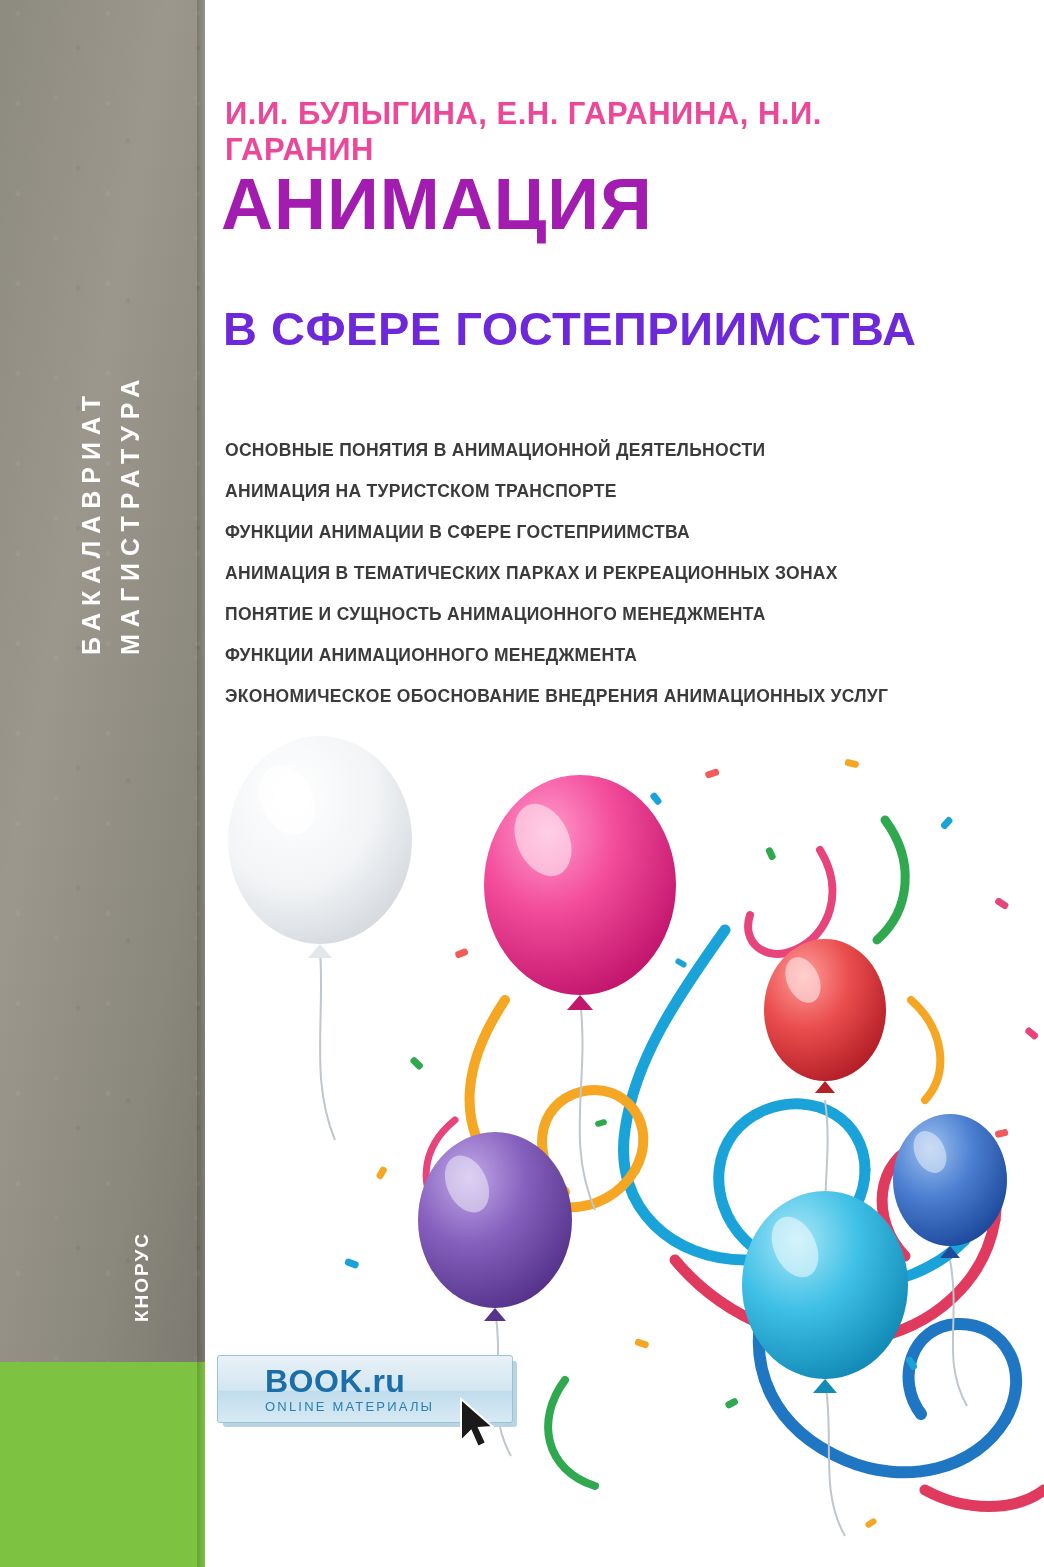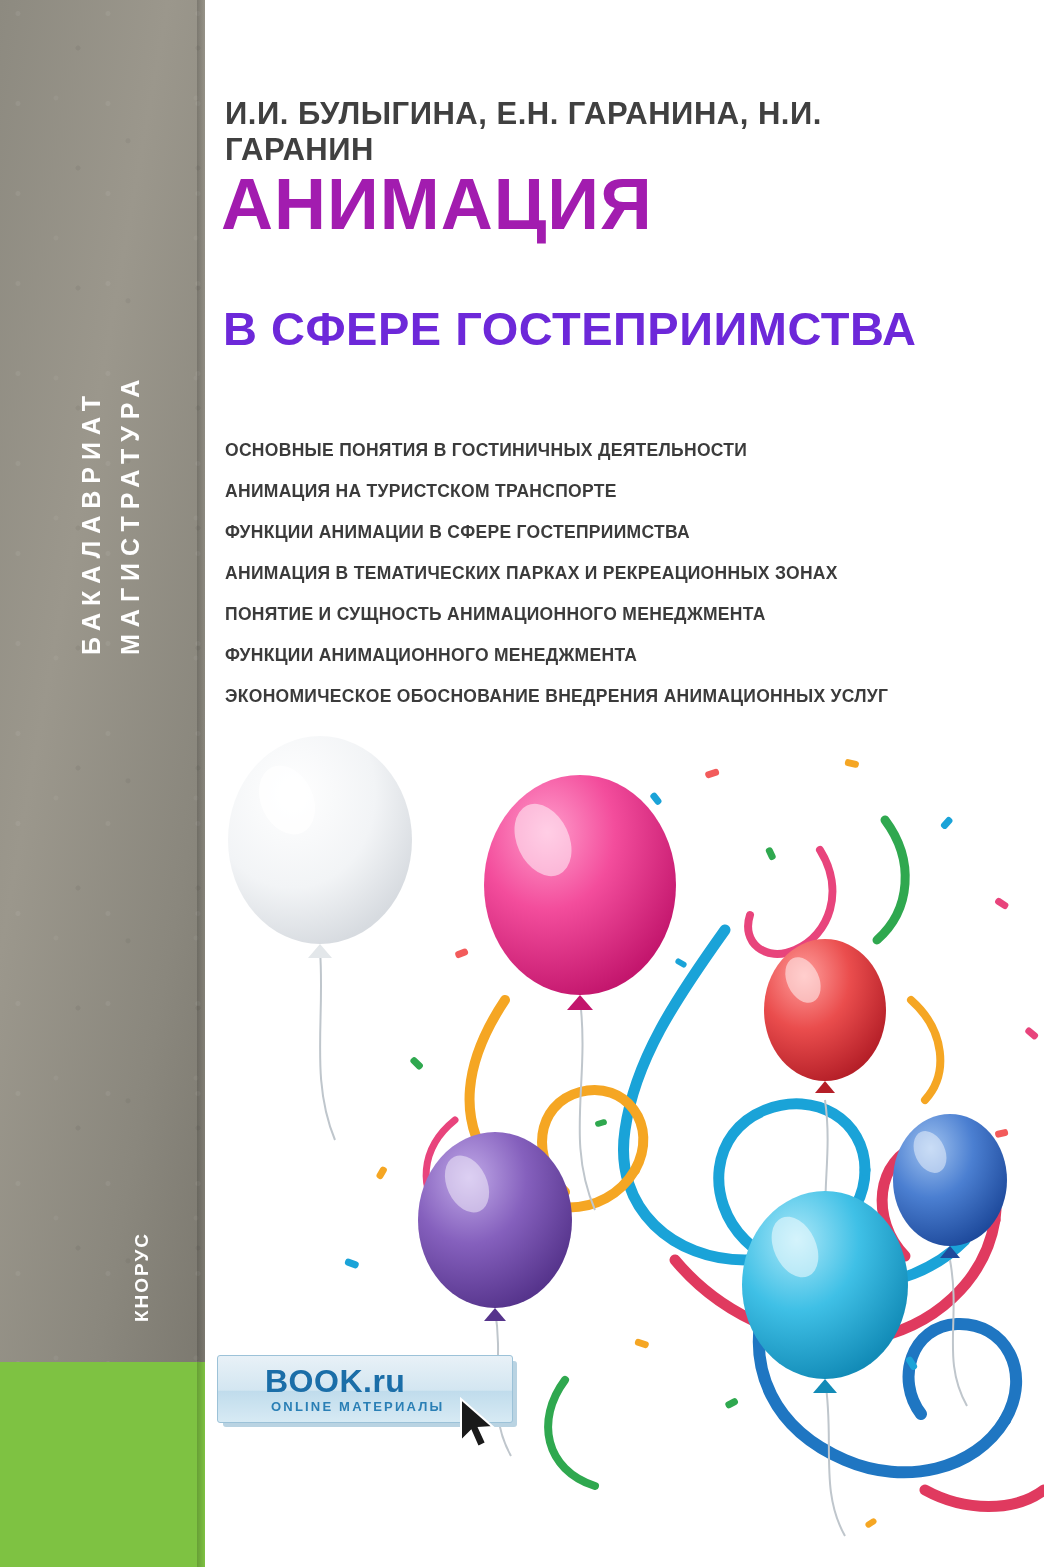--- a/index.html
+++ b/index.html
@@ -52,7 +52,7 @@
 
   .authors{
     position:absolute;left:20px;top:96px;width:740px;
-    color:#404040;font-size:31px;font-weight:bold;letter-spacing:.5px;
+    color:#ec4899;font-size:31px;font-weight:bold;letter-spacing:.5px;
   }
   .title-main{
     position:absolute;left:16px;top:168px;width:800px;

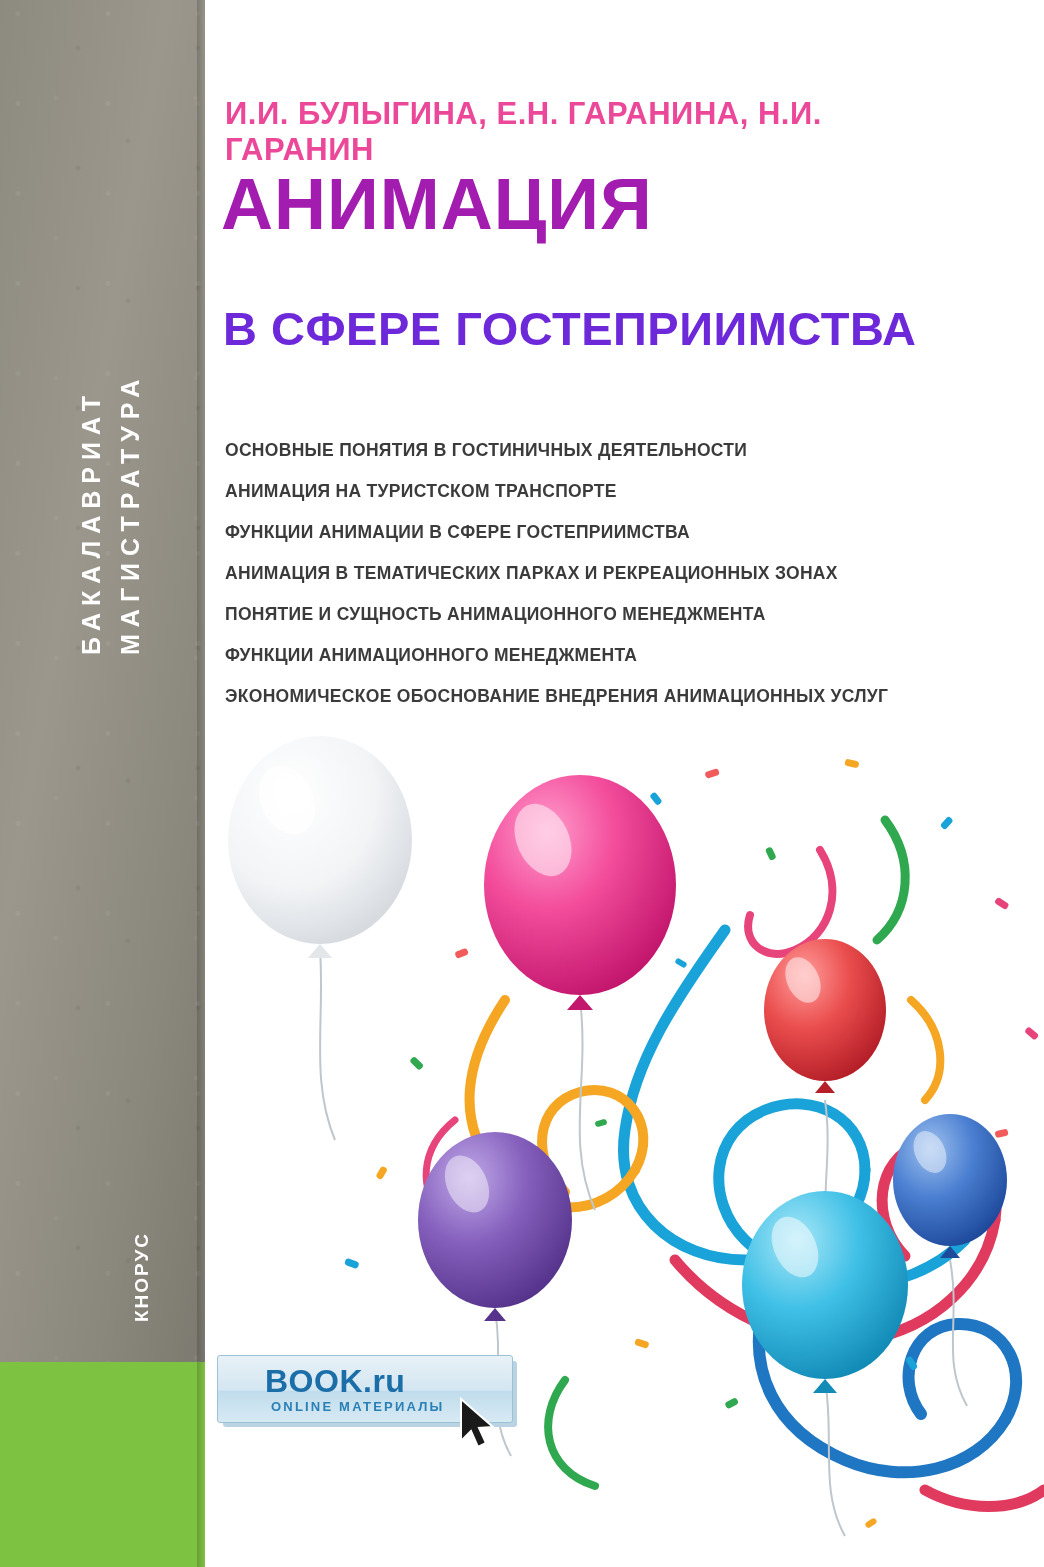--- a/index.html
+++ b/index.html
@@ -119,7 +119,7 @@
     <div class="title-sub">В СФЕРЕ ГОСТЕПРИИМСТВА</div>
 
     <div class="topics">
-      <div>ОСНОВНЫЕ ПОНЯТИЯ В ГОСТИНИЧНЫХ ДЕЯТЕЛЬНОСТИ</div>
+      <div>ОСНОВНЫЕ ПОНЯТИЯ В АНИМАЦИОННОЙ ДЕЯТЕЛЬНОСТИ</div>
       <div>АНИМАЦИЯ НА ТУРИСТСКОМ ТРАНСПОРТЕ</div>
       <div>ФУНКЦИИ АНИМАЦИИ В СФЕРЕ ГОСТЕПРИИМСТВА</div>
       <div>АНИМАЦИЯ В ТЕМАТИЧЕСКИХ ПАРКАХ И РЕКРЕАЦИОННЫХ ЗОНАХ</div>

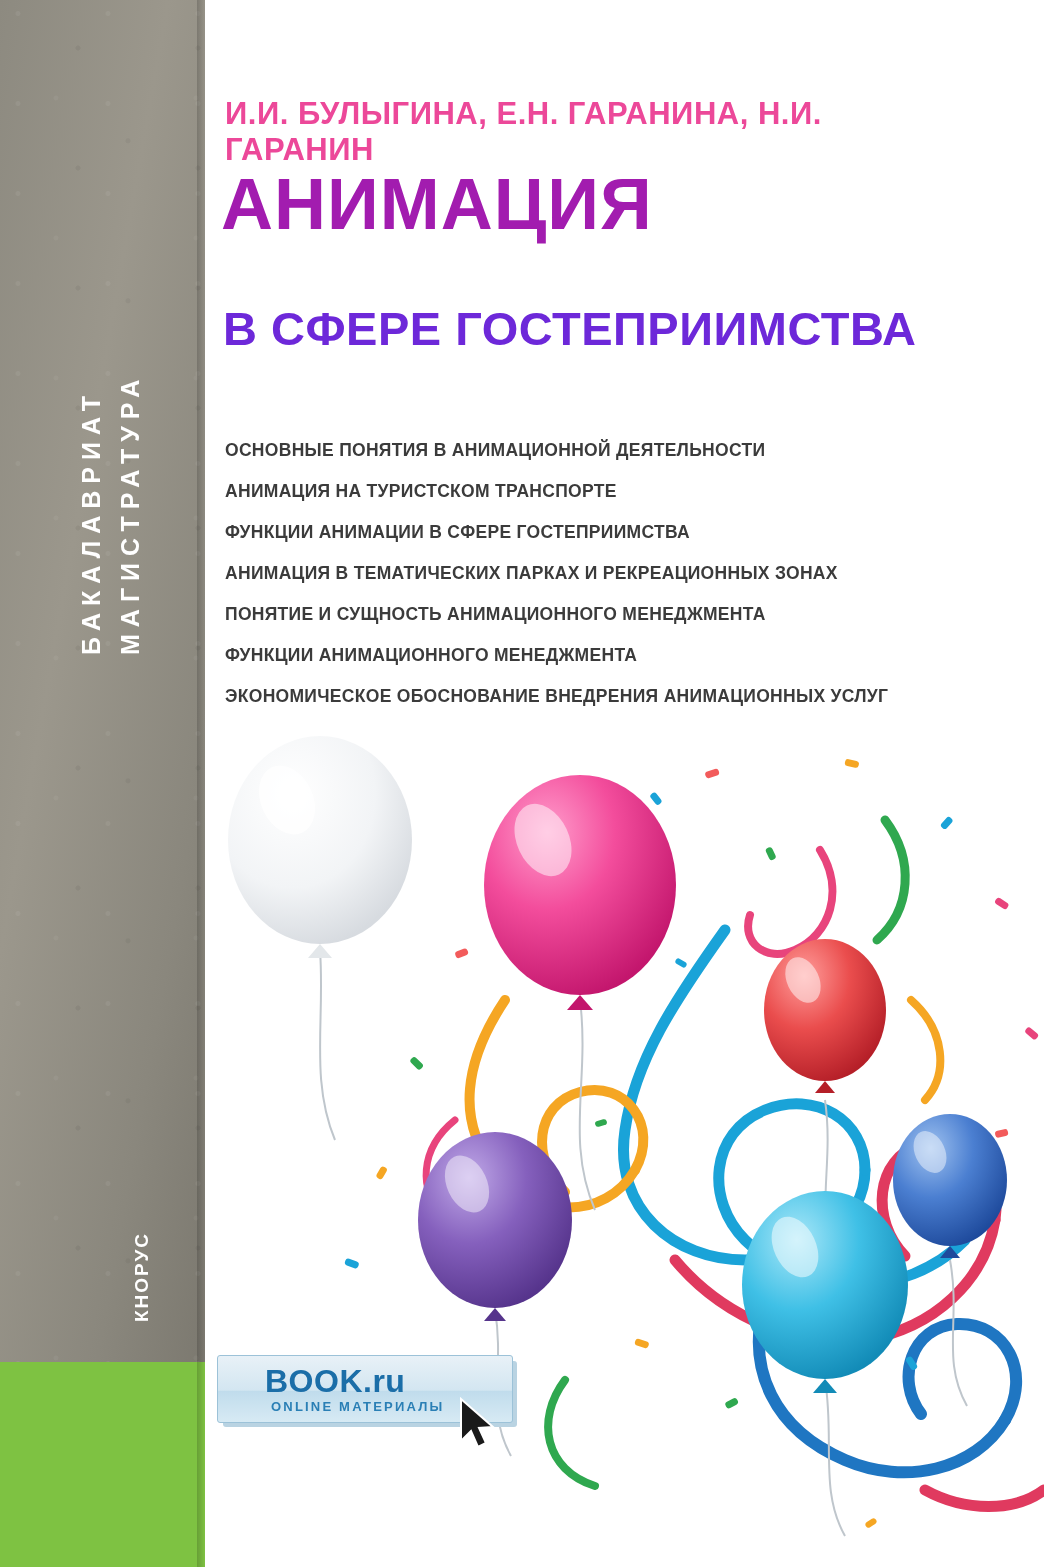--- a/index.html
+++ b/index.html
@@ -92,7 +92,7 @@
     position:absolute;left:48px;top:8px;color:#1b6ea8;font-size:32px;font-weight:bold;letter-spacing:.5px;
   }
   .badge .b2{
-    position:absolute;left:48px;top:44px;color:#2a7fb5;font-size:13px;font-weight:bold;letter-spacing:2.2px;margin-left:6px;
+    position:absolute;left:48px;top:44px;color:#2a7fb5;font-size:13px;font-weight:normal;letter-spacing:2.2px;
   }
   .cursor{position:absolute;left:240px;top:42px;}
 

